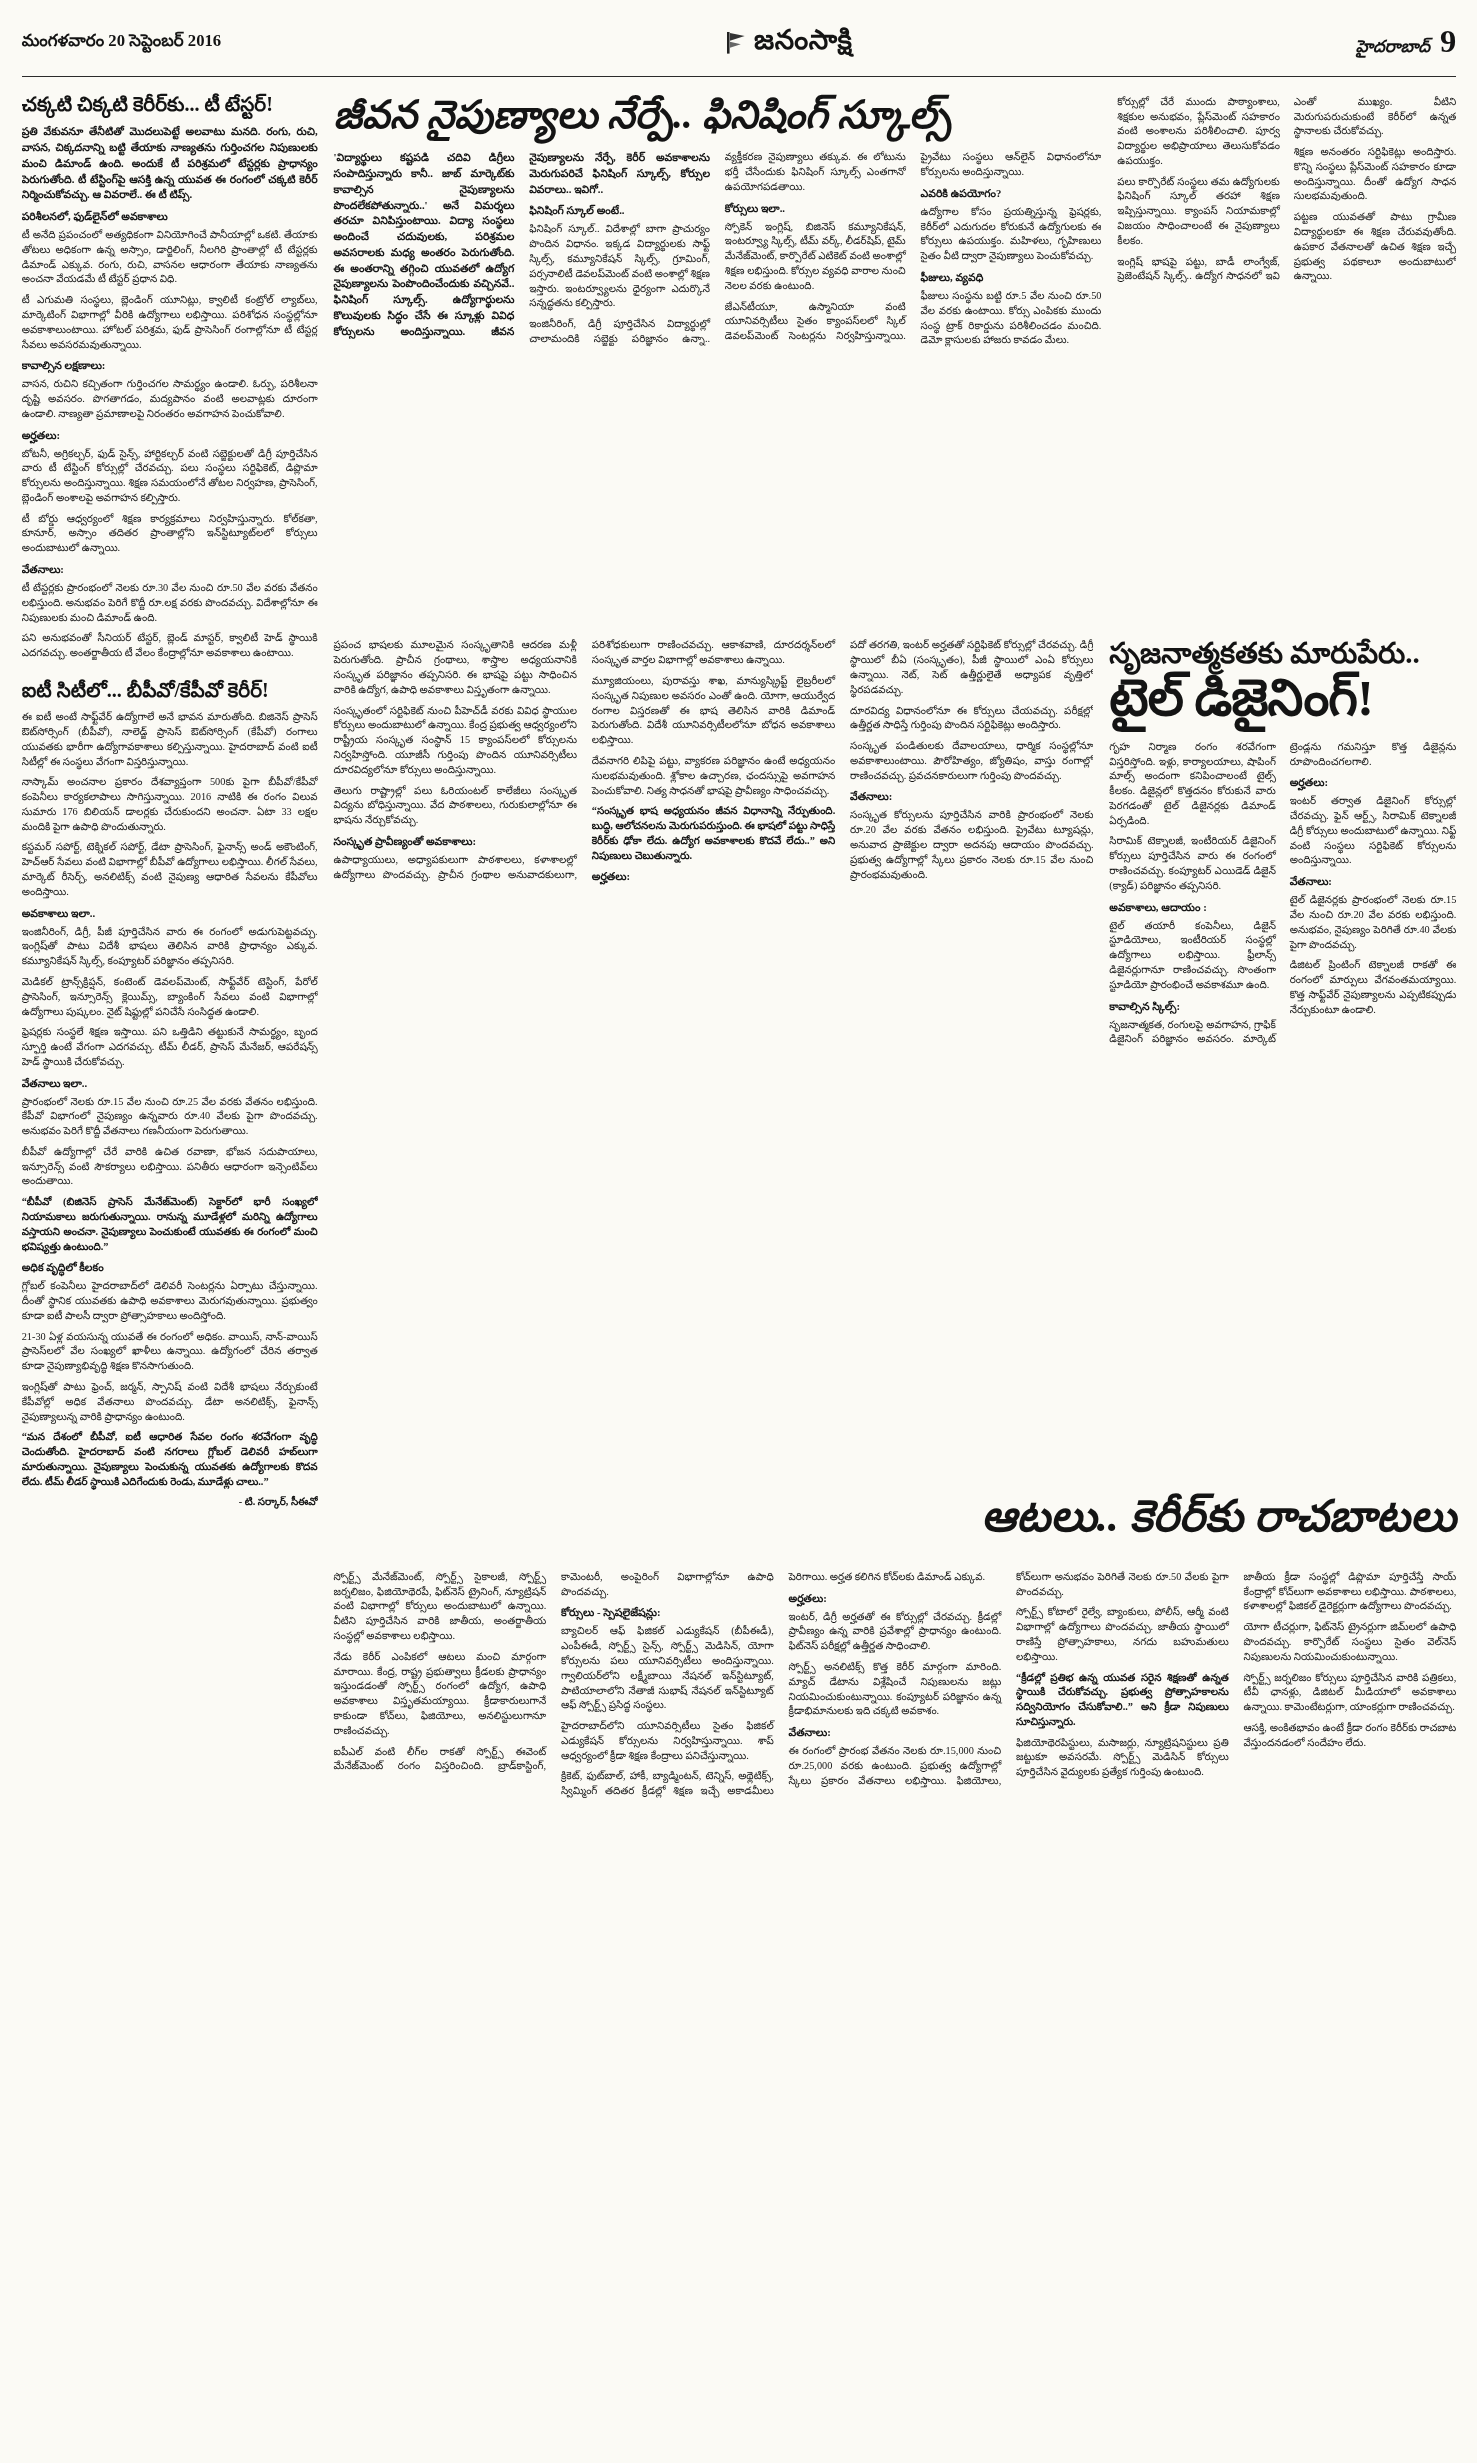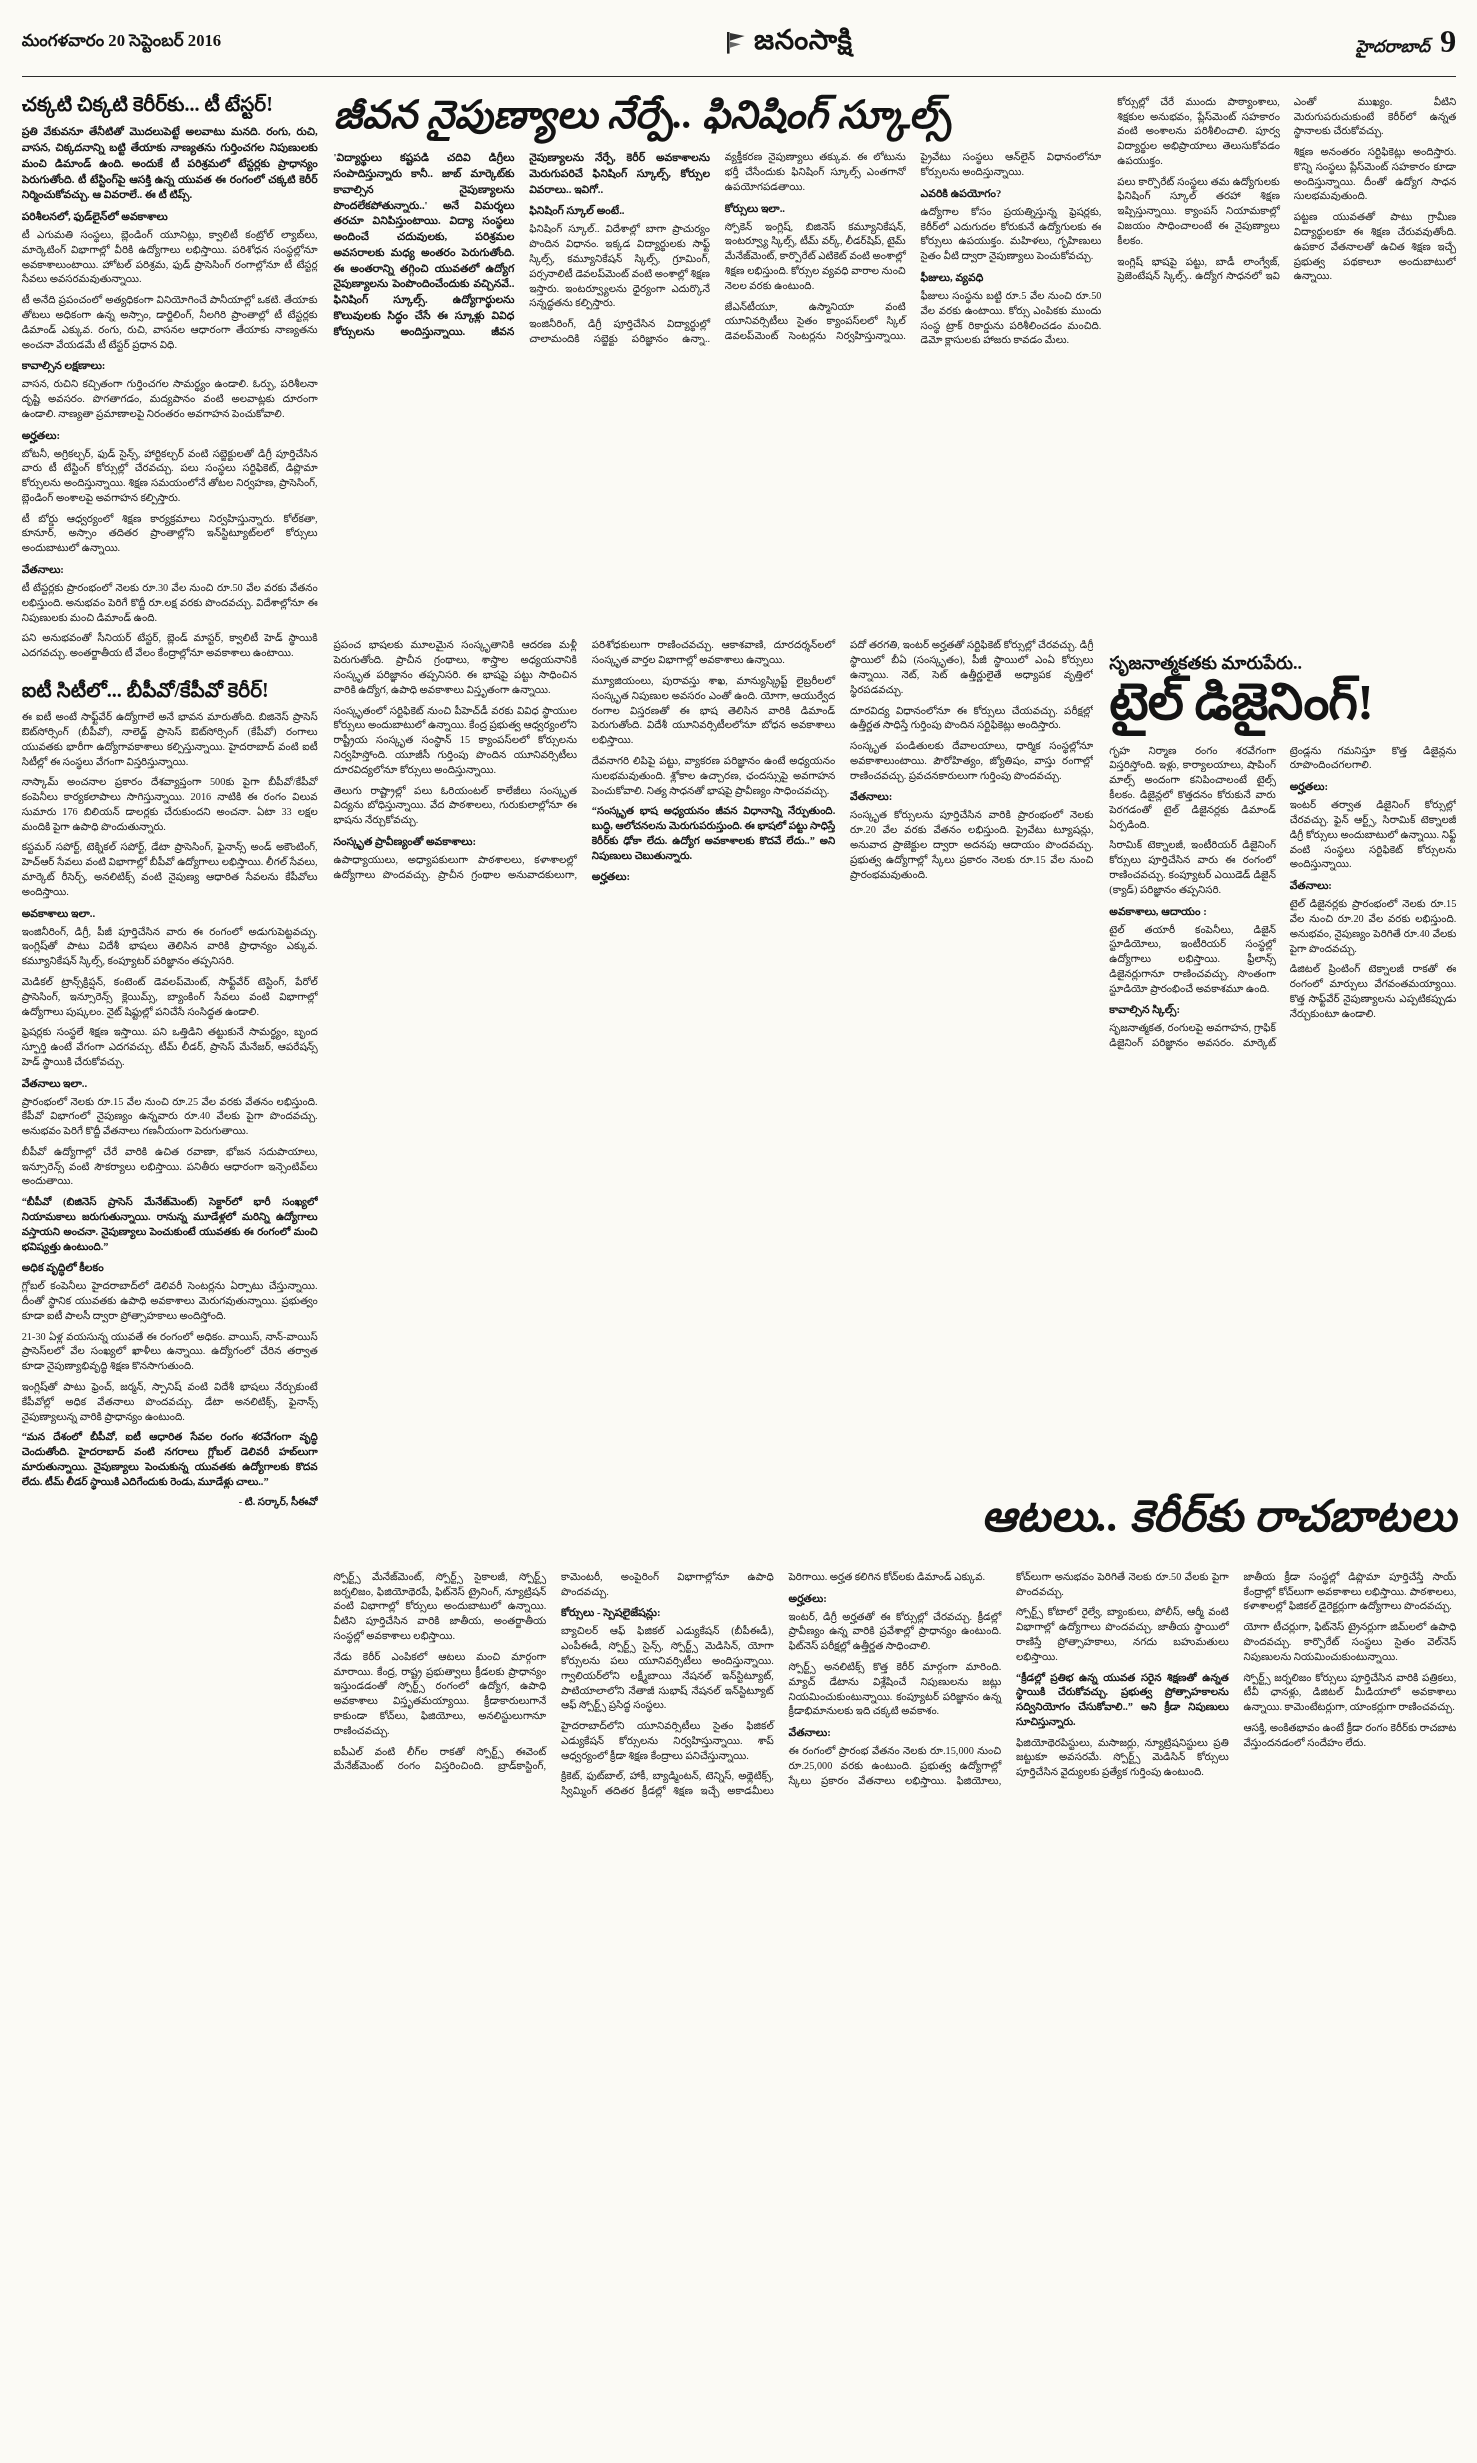--- a/index.html
+++ b/index.html
@@ -82,8 +82,8 @@
         <p class="intro-standalone">ప్రతి వేకువనూ తేనీటితో మొదలుపెట్టే అలవాటు మనది. రంగు, రుచి, వాసన, చిక్కదనాన్ని బట్టి తేయాకు నాణ్యతను గుర్తించగల నిపుణులకు మంచి డిమాండ్ ఉంది. అందుకే టీ పరిశ్రమలో టేస్టర్లకు ప్రాధాన్యం పెరుగుతోంది. టీ టేస్టింగ్‌పై ఆసక్తి ఉన్న యువత ఈ రంగంలో చక్కటి కెరీర్ నిర్మించుకోవచ్చు. ఆ వివరాలే.. ఈ టీ టిప్స్.</p>
         <div class="flow">
             <h4>పరిశీలనలో, ఫుడ్‌లైన్‌లో అవకాశాలు</h4>
+            <p>టీ అనేది ప్రపంచంలో అత్యధికంగా వినియోగించే పానీయాల్లో ఒకటి. తేయాకు తోటలు అధికంగా ఉన్న అస్సాం, డార్జిలింగ్, నీలగిరి ప్రాంతాల్లో టీ టేస్టర్లకు డిమాండ్ ఎక్కువ. రంగు, రుచి, వాసనల ఆధారంగా తేయాకు నాణ్యతను అంచనా వేయడమే టీ టేస్టర్ ప్రధాన విధి.</p>
             <p>టీ ఎగుమతి సంస్థలు, బ్లెండింగ్ యూనిట్లు, క్వాలిటీ కంట్రోల్ ల్యాబ్‌లు, మార్కెటింగ్ విభాగాల్లో వీరికి ఉద్యోగాలు లభిస్తాయి. పరిశోధన సంస్థల్లోనూ అవకాశాలుంటాయి. హోటల్ పరిశ్రమ, ఫుడ్ ప్రాసెసింగ్ రంగాల్లోనూ టీ టేస్టర్ల సేవలు అవసరమవుతున్నాయి.</p>
-            <p>టీ అనేది ప్రపంచంలో అత్యధికంగా వినియోగించే పానీయాల్లో ఒకటి. తేయాకు తోటలు అధికంగా ఉన్న అస్సాం, డార్జిలింగ్, నీలగిరి ప్రాంతాల్లో టీ టేస్టర్లకు డిమాండ్ ఎక్కువ. రంగు, రుచి, వాసనల ఆధారంగా తేయాకు నాణ్యతను అంచనా వేయడమే టీ టేస్టర్ ప్రధాన విధి.</p>
             <h4>కావాల్సిన లక్షణాలు:</h4>
             <p>వాసన, రుచిని కచ్చితంగా గుర్తించగల సామర్థ్యం ఉండాలి. ఓర్పు, పరిశీలనా దృష్టి అవసరం. పొగతాగడం, మద్యపానం వంటి అలవాట్లకు దూరంగా ఉండాలి. నాణ్యతా ప్రమాణాలపై నిరంతరం అవగాహన పెంచుకోవాలి.</p>
             <h4>అర్హతలు:</h4>

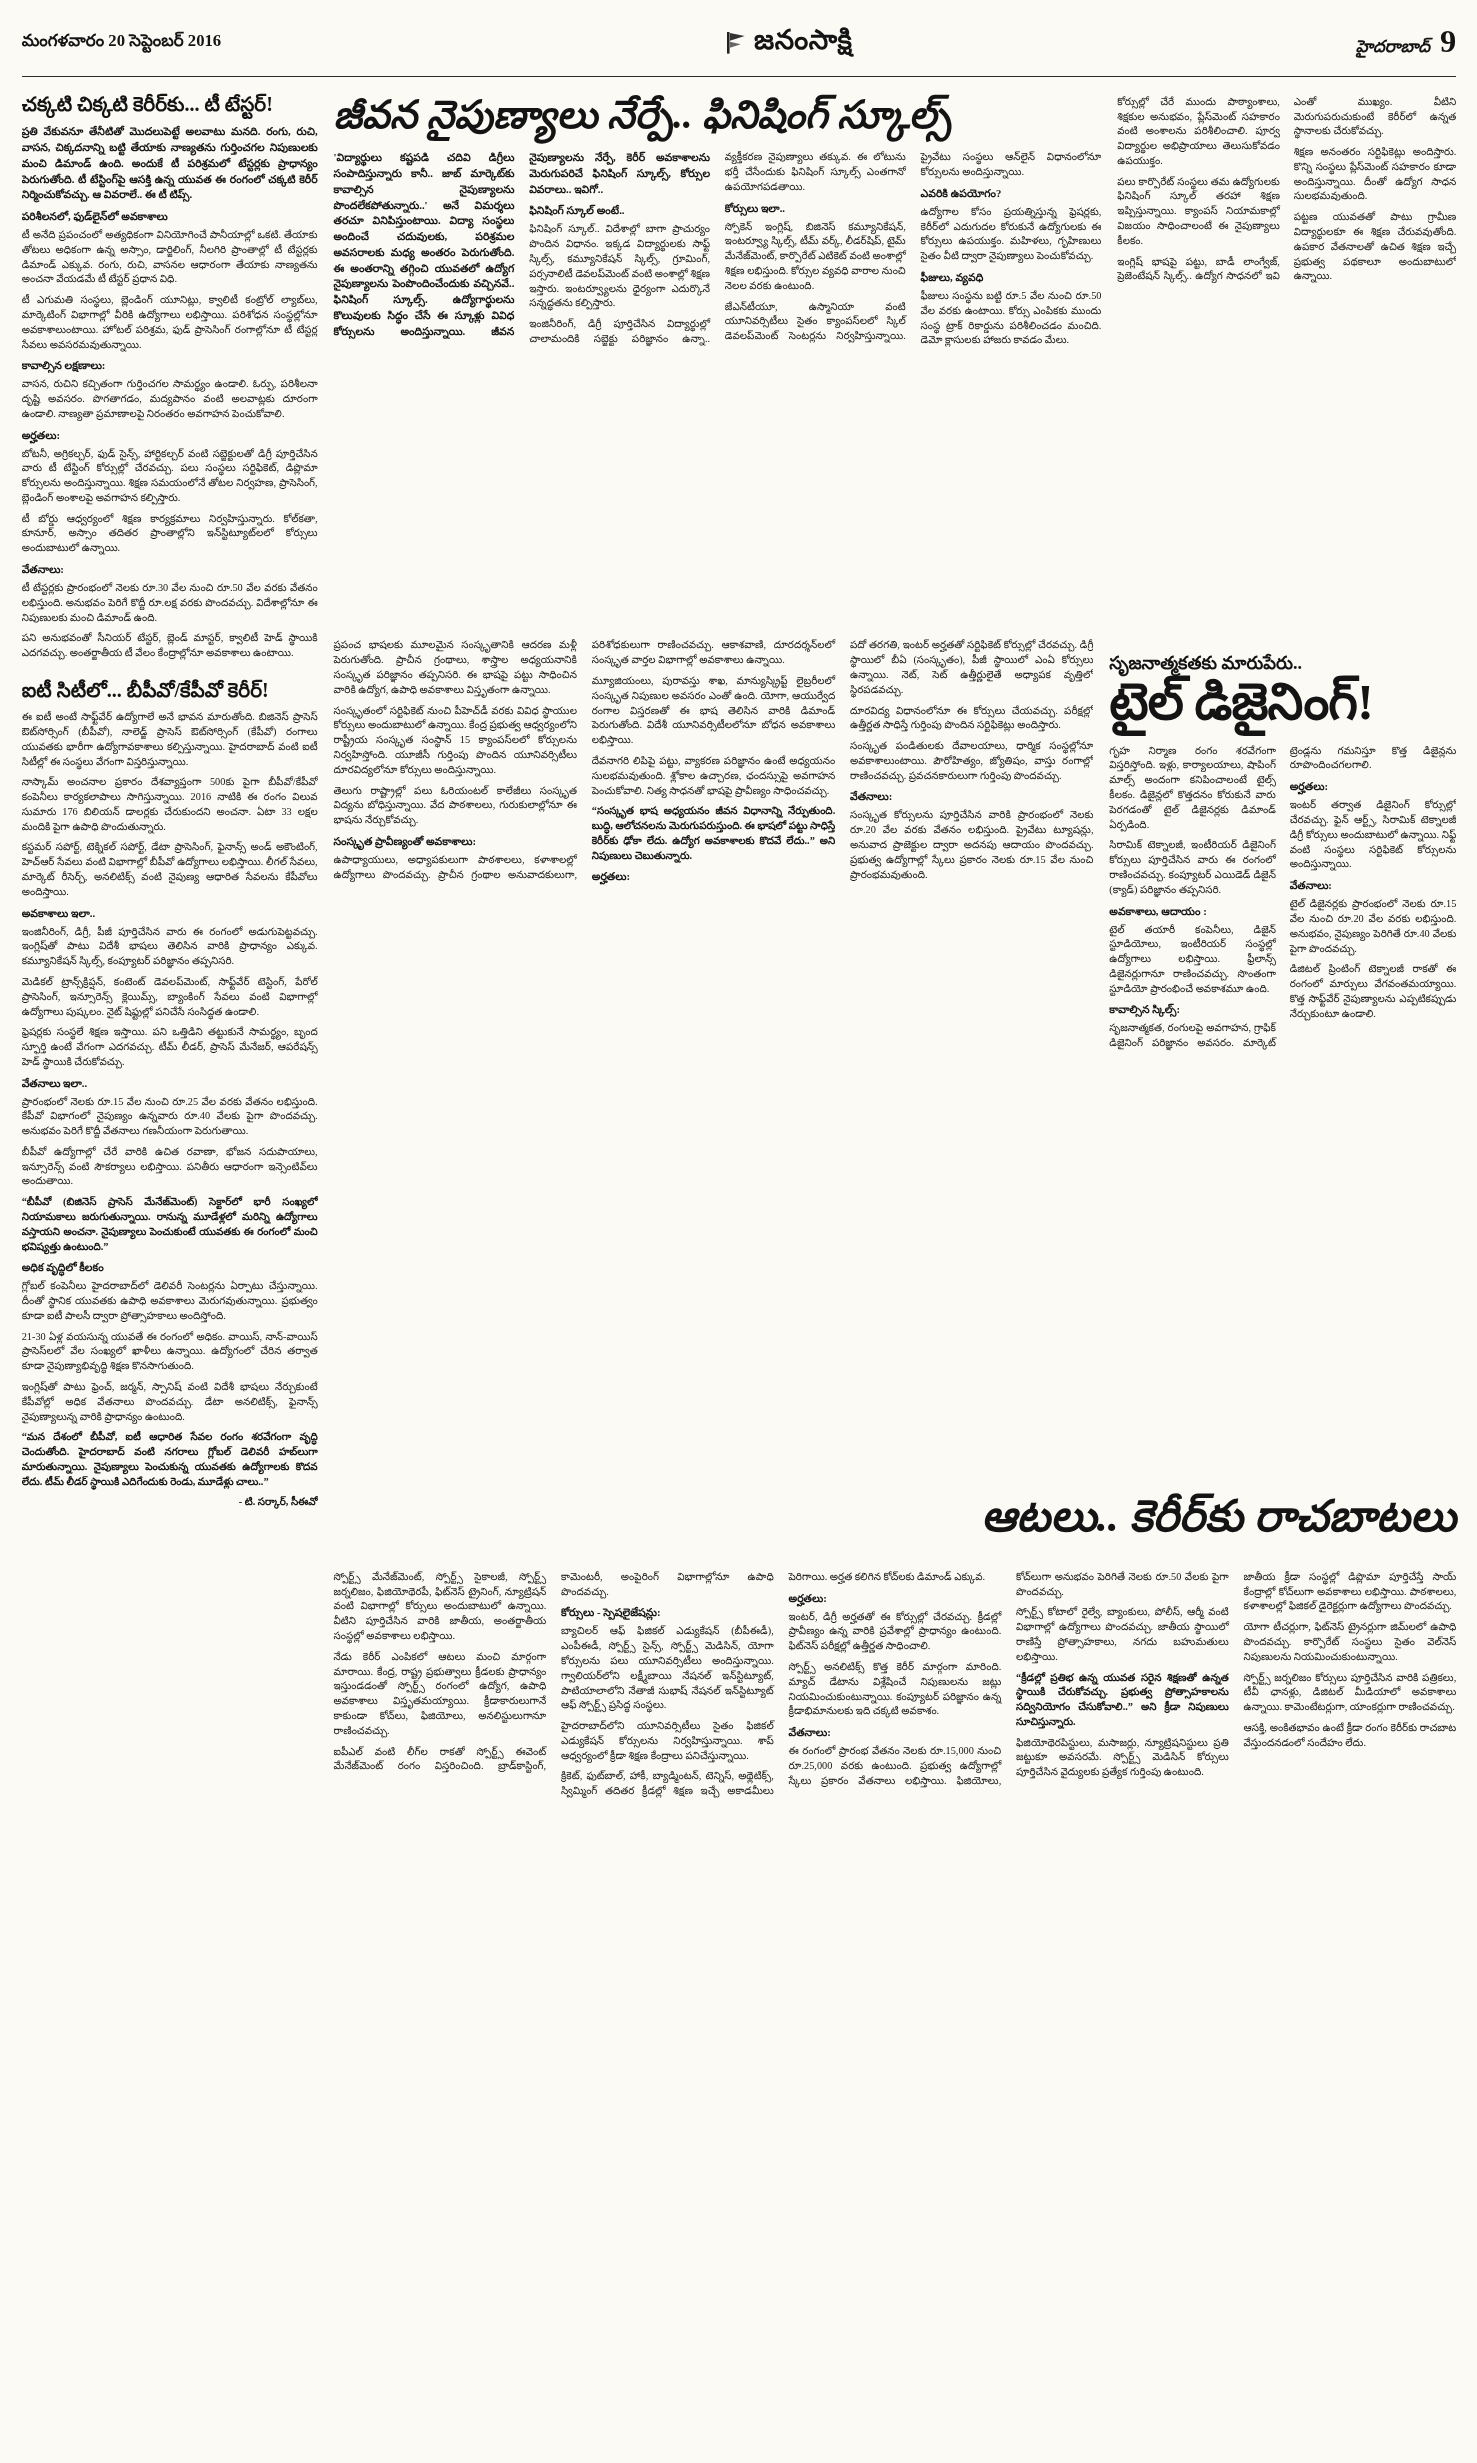--- a/index.html
+++ b/index.html
@@ -34,7 +34,7 @@
   .headline-sm { font-size:20px; font-weight:bold; margin:2px 0 7.9px; line-height:1.18; }
   .headline-script { font-size:39px; font-weight:bold; font-style:italic; line-height:1.12; margin:2px 0 13.8px; }
   .headline-md { font-size:27.6px; font-weight:bold; margin:0 0 11.8px; padding-left:13.8px; }
-  .tile-kicker { font-size:18px; font-weight:bold; margin:16px 0 2px; line-height:1.1; }
+  .tile-kicker { font-size:29px; font-weight:bold; margin:0 0 2px; line-height:1.1; }
   .tile-display { font-size:51px; font-weight:900; margin:0 0 13.8px; letter-spacing:-1px; line-height:1.05; }
   .sports-head { font-size:44px; font-weight:bold; font-style:italic; text-align:right; margin:3.9px 0 17.7px; }
   

